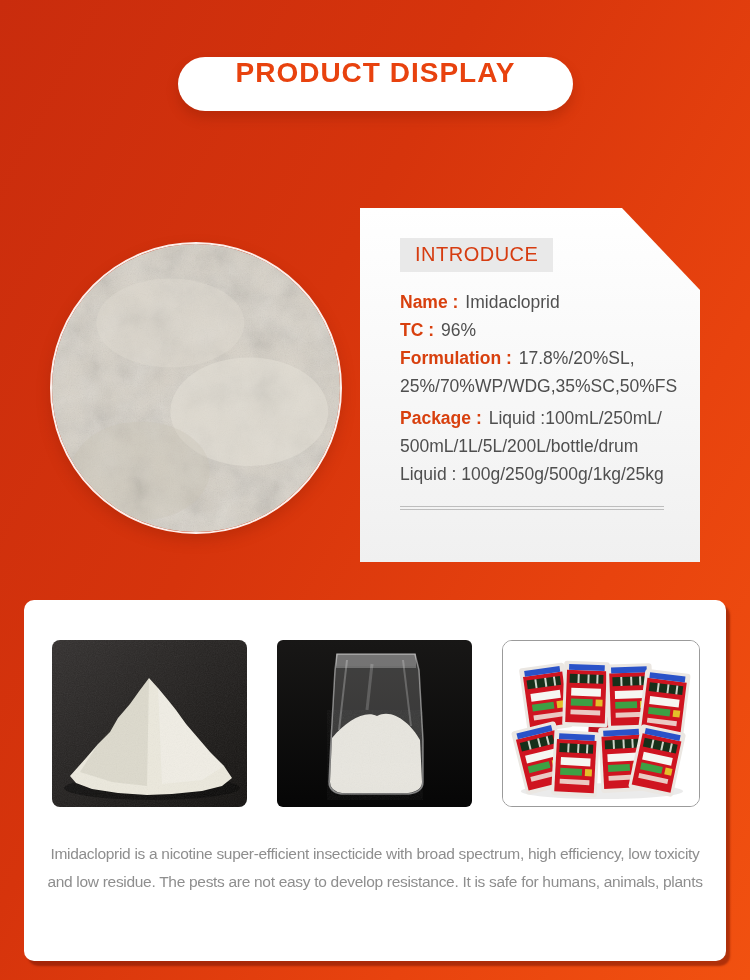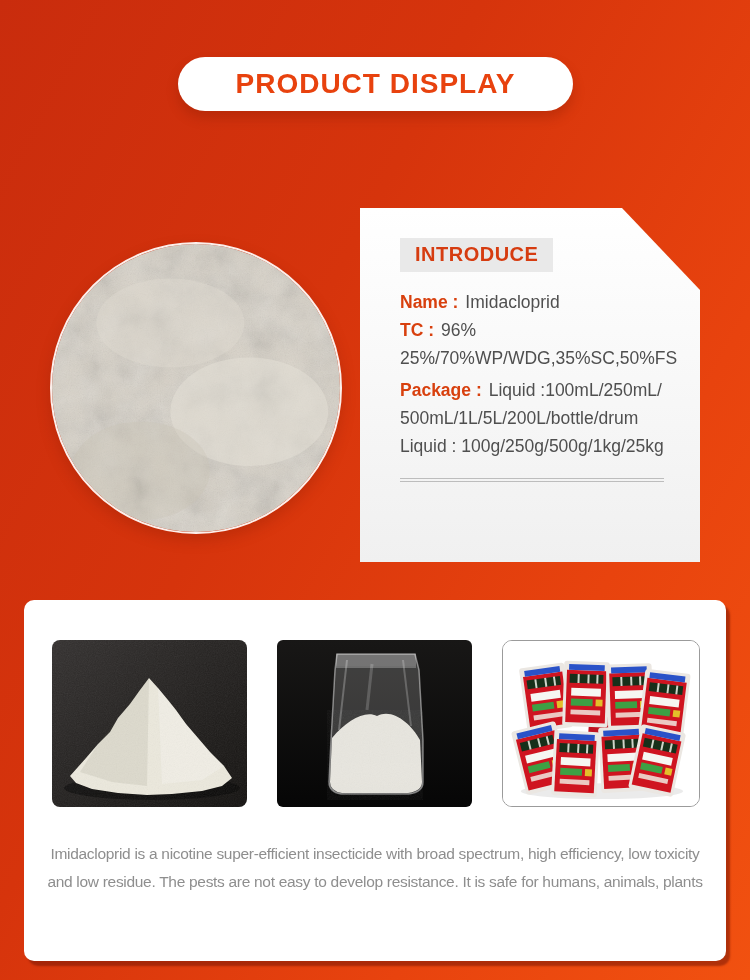--- a/index.html
+++ b/index.html
@@ -14,7 +14,7 @@
   .banner {
     position:absolute; left:178px; top:57px; width:395px; height:54px;
     background:#ffffff; border-radius:27px;
-    display:flex; align-items:center; justify-content:center;
+    display:flex; align-items:flex-start; justify-content:center;
     box-shadow:0 7px 12px rgba(130,25,4,0.30);
   }
   .banner span {

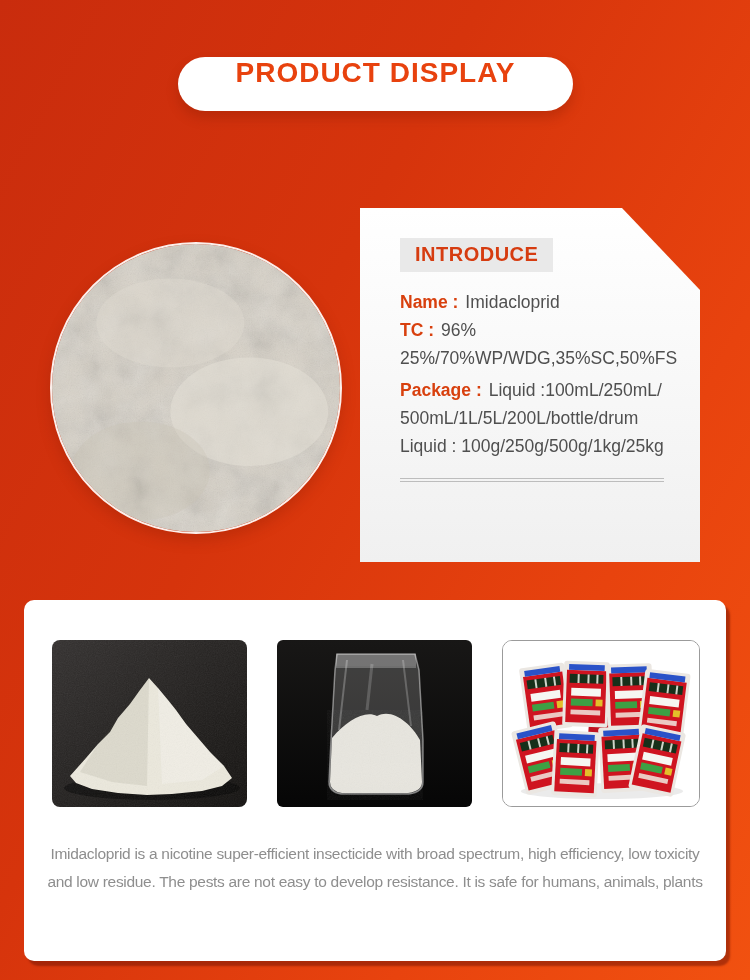--- a/index.html
+++ b/index.html
@@ -37,7 +37,7 @@
   }
   .intro-heading {
     display:inline-block; margin:30px 0 0 40px; padding:5px 15px 6px;
-    background:#e9e9e9; color:#d63c10; font-size:20px; font-weight:bold;
+    background:#e9e9e9; color:#d63c10; font-size:20px; font-weight:normal;
     letter-spacing:0.5px;
   }
   .intro-lines { margin:16px 20px 0 40px; font-size:17.5px; line-height:28px; color:#4f4f4f; }

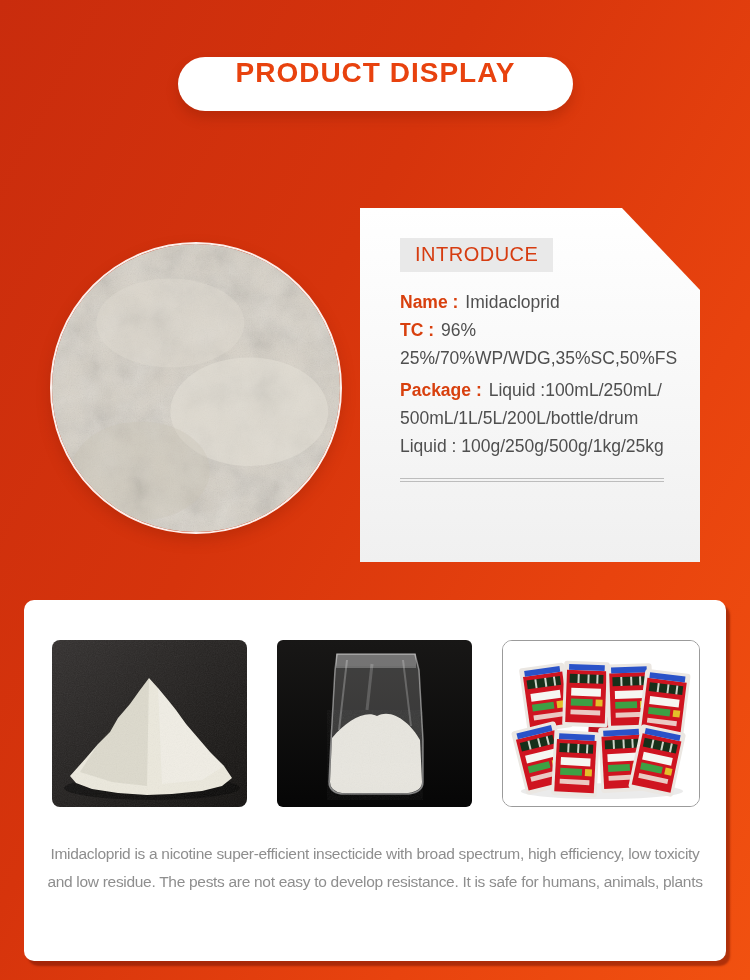--- a/index.html
+++ b/index.html
@@ -127,6 +127,7 @@
     <div class="intro-lines">
       <p class="iline"><span class="ilabel">Name :</span><span class="ival">Imidacloprid</span></p>
       <p class="iline"><span class="ilabel">TC :</span><span class="ival">96%</span></p>
+      <p class="iline"><span class="ilabel">Formulation :</span><span class="ival">17.8%/20%SL,</span></p>
       <p class="iline"><span class="ilabel"></span><span class="ival">25%/70%WP/WDG,35%SC,50%FS</span></p>
       <p class="iline group-gap"><span class="ilabel">Package :</span><span class="ival">Liquid :100mL/250mL/</span></p>
       <p class="iline"><span class="ilabel"></span><span class="ival">500mL/1L/5L/200L/bottle/drum</span></p>

